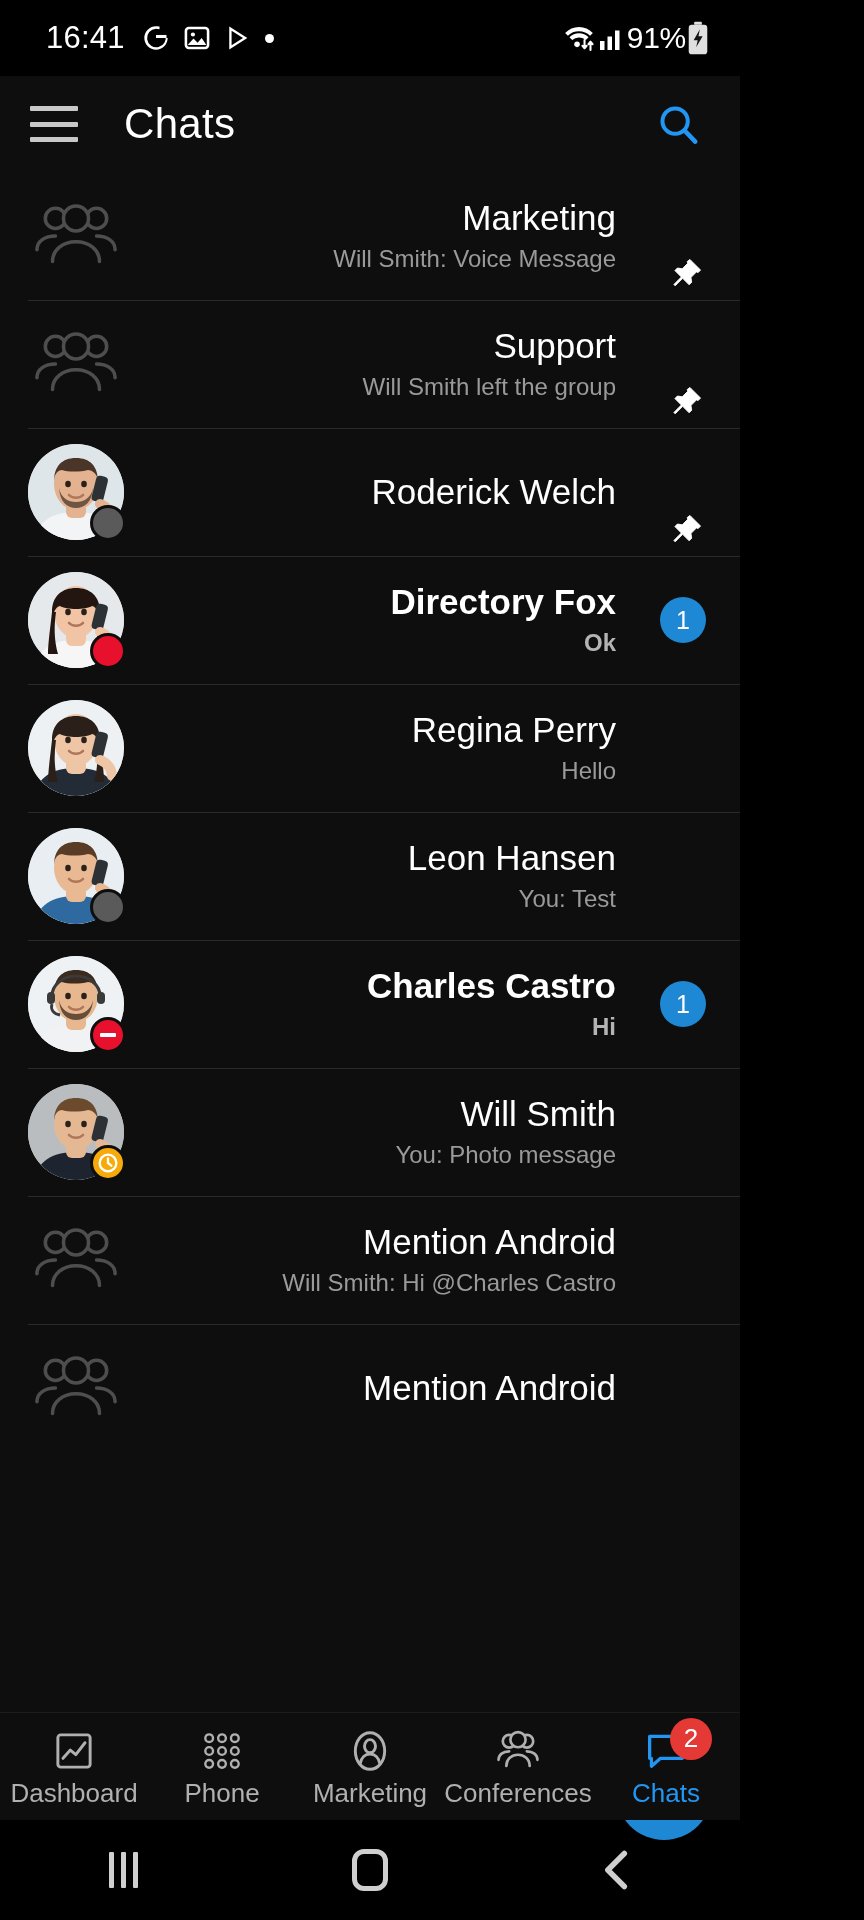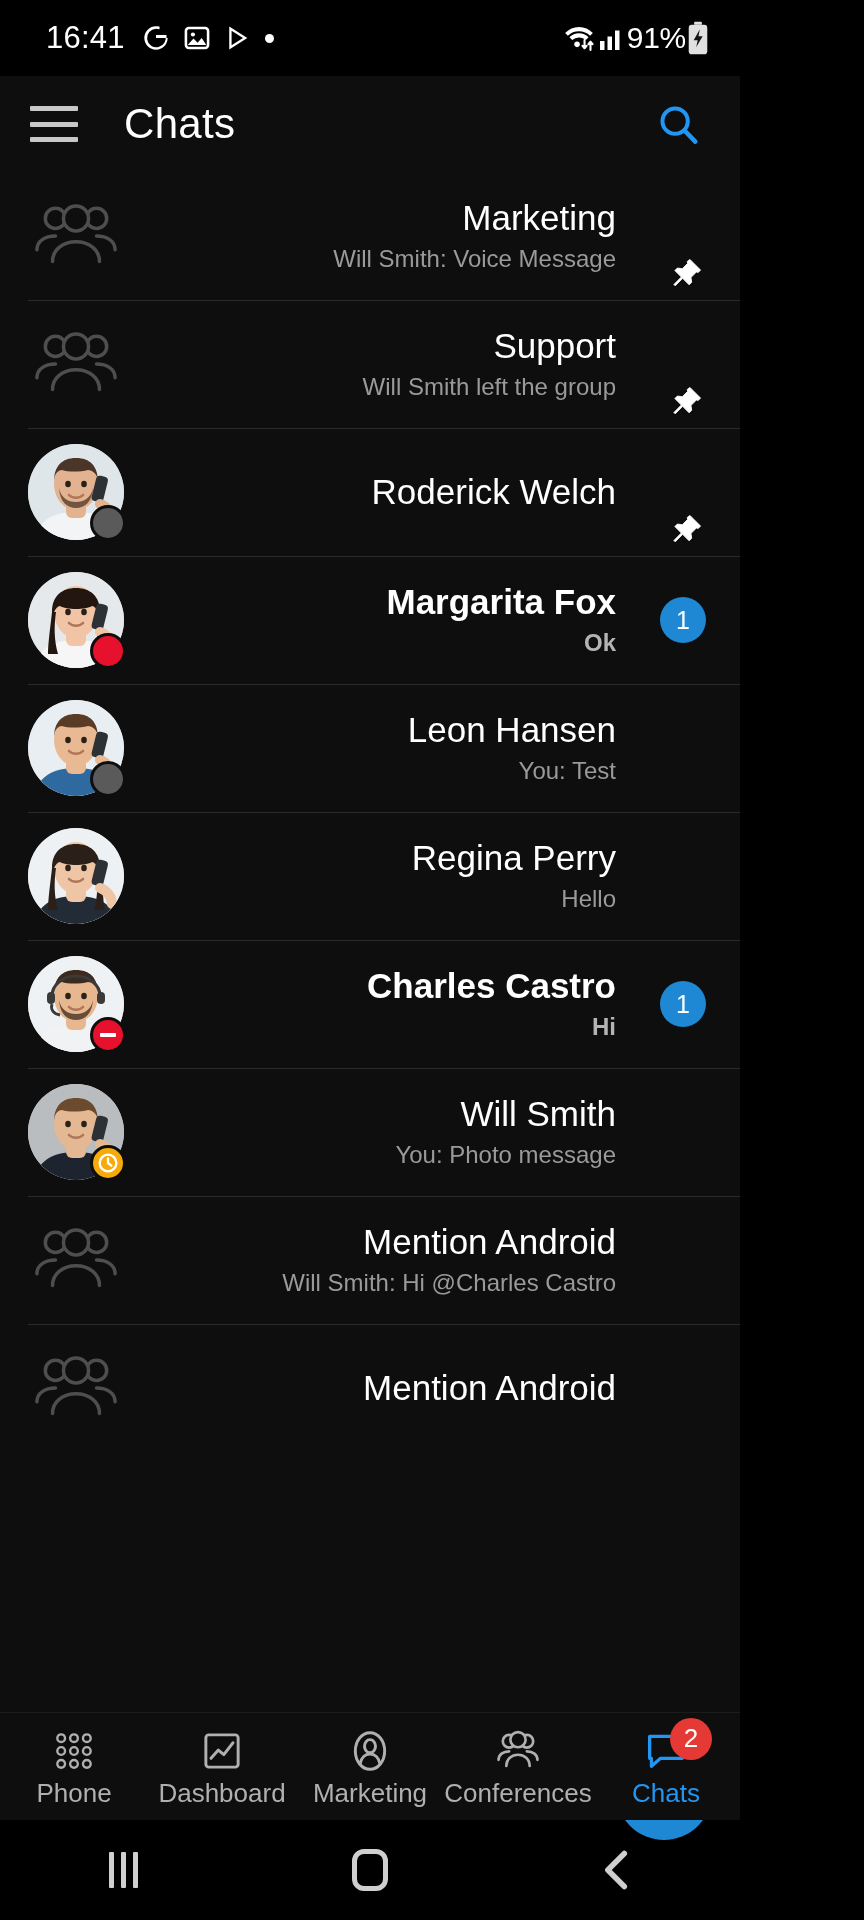--- a/index.html
+++ b/index.html
@@ -351,7 +351,7 @@
       <span class="status-dot sd-busy"></span>
     </div>
     <div class="texts">
-      <div class="title">Margarita Fox</div>
+      <div class="title">Directory Fox</div>
       <div class="subtitle">Ok</div>
     </div>
     <div class="right-slot">

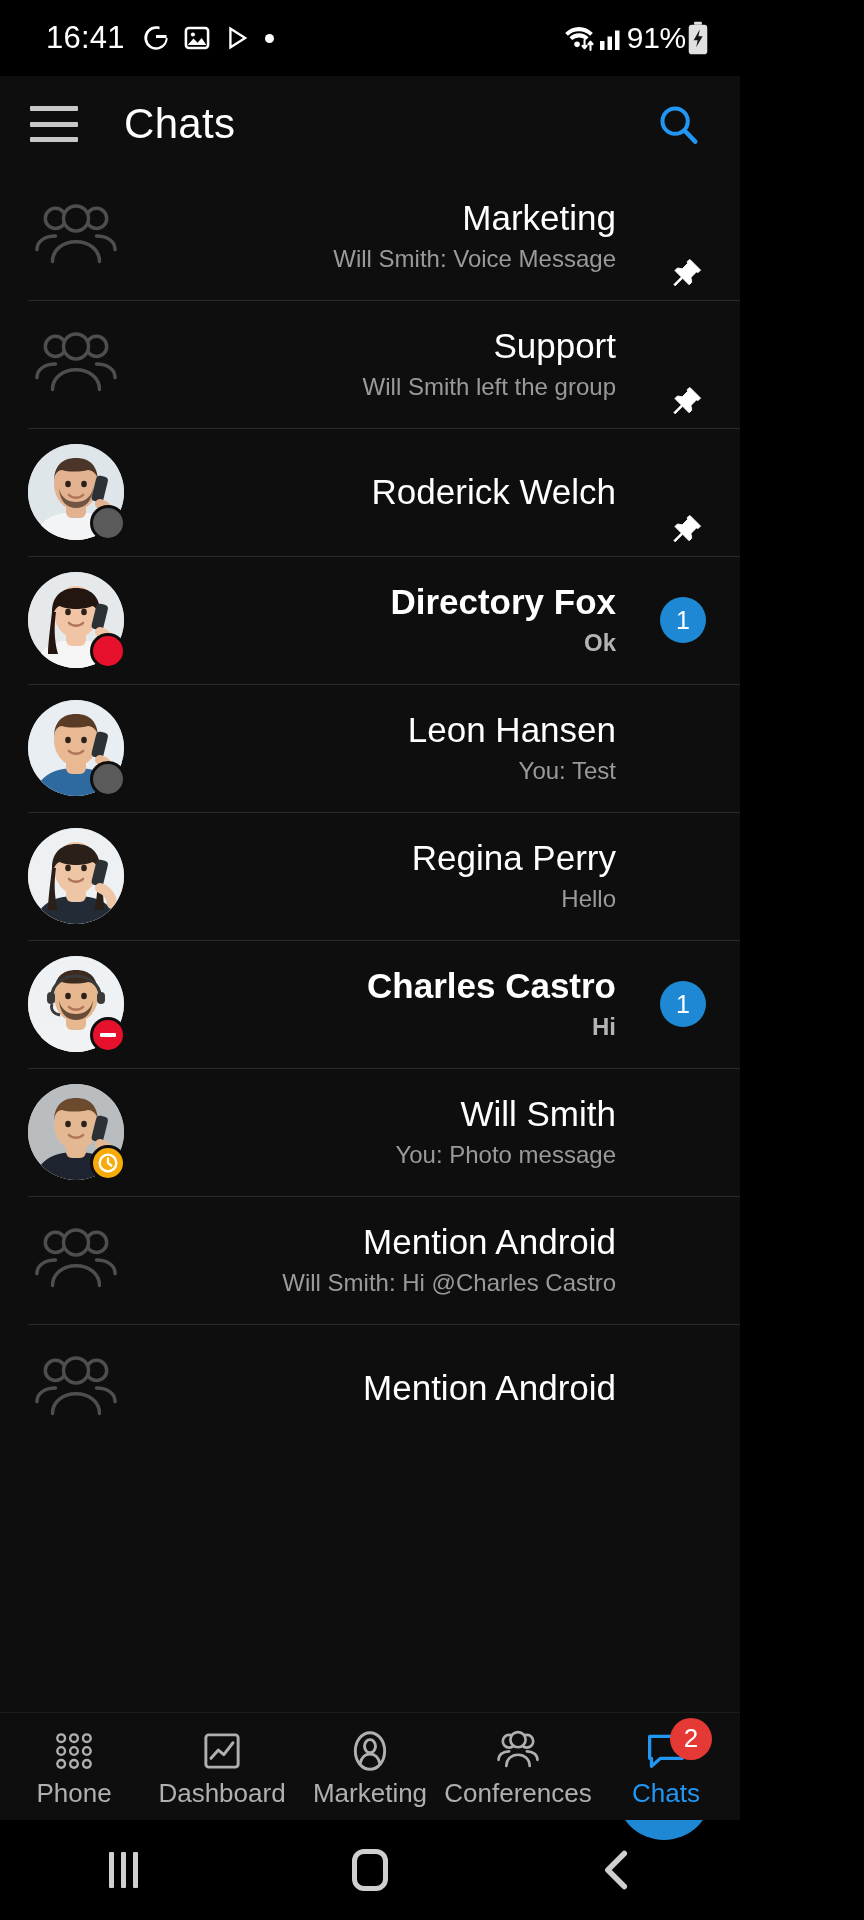--- a/index.html
+++ b/index.html
@@ -363,6 +363,42 @@
     <div class="avatar-wrap">
       <div class="avatar">
             <svg viewBox="0 0 48 48">
+    <rect width="48" height="48" fill="#edf1f4"></rect>
+
+    <path d="M4 48c0-9 8-14 20-14s20 5 20 14z" fill="#232c36"></path>
+
+    <rect x="19" y="27" width="10" height="10" rx="3" fill="#eec6a6"></rect>
+
+    <ellipse cx="24" cy="20" rx="11" ry="13" fill="#eec6a6"></ellipse>
+
+    <path d="M12 20c0-8 5-12 12-12s12 4 12 12v6c0-7-3-9-4-9-3 2-13 2-16 0-1 0-4 2-4 9z" fill="#2b2019"></path>
+         <path d="M12 20c-1 9-2 16-2 21h5c-2-7-2-14-1-21z" fill="#2b2019"></path>
+         <path d="M36 20c1 9 2 16 2 21h-5c2-7 2-14 1-21z" fill="#2b2019"></path>
+
+    <ellipse cx="20" cy="20" rx="1.4" ry="1.6" fill="#2b2118"></ellipse>
+    <ellipse cx="28" cy="20" rx="1.4" ry="1.6" fill="#2b2118"></ellipse>
+
+    <path d="M20.5 25.5c1.6 1.8 5.4 1.8 7 0" fill="none" stroke="#b1755a" stroke-width="1.3" stroke-linecap="round"></path>
+
+                   <rect x="33" y="16" width="6" height="13" rx="2" fill="#2c3136" transform="rotate(14 36 22)"></rect>
+                   <path d="M36 30c3 1 6 4 6 8" fill="none" stroke="#eec6a6" stroke-width="5" stroke-linecap="round"></path>
+  </svg>
+          </div>
+
+    </div>
+    <div class="texts">
+      <div class="title">Regina Perry</div>
+      <div class="subtitle">Hello</div>
+    </div>
+    <div class="right-slot">
+      
+      
+    </div>
+      </div>
+      <div class="row">
+    <div class="avatar-wrap">
+      <div class="avatar">
+            <svg viewBox="0 0 48 48">
     <rect width="48" height="48" fill="#e8eef2"></rect>
 
     <path d="M4 48c0-9 8-14 20-14s20 5 20 14z" fill="#2e6aa0"></path>
@@ -387,42 +423,6 @@
     <div class="texts">
       <div class="title">Leon Hansen</div>
       <div class="subtitle">You: Test</div>
-    </div>
-    <div class="right-slot">
-      
-      
-    </div>
-      </div>
-      <div class="row">
-    <div class="avatar-wrap">
-      <div class="avatar">
-            <svg viewBox="0 0 48 48">
-    <rect width="48" height="48" fill="#edf1f4"></rect>
-
-    <path d="M4 48c0-9 8-14 20-14s20 5 20 14z" fill="#232c36"></path>
-
-    <rect x="19" y="27" width="10" height="10" rx="3" fill="#eec6a6"></rect>
-
-    <ellipse cx="24" cy="20" rx="11" ry="13" fill="#eec6a6"></ellipse>
-
-    <path d="M12 20c0-8 5-12 12-12s12 4 12 12v6c0-7-3-9-4-9-3 2-13 2-16 0-1 0-4 2-4 9z" fill="#2b2019"></path>
-         <path d="M12 20c-1 9-2 16-2 21h5c-2-7-2-14-1-21z" fill="#2b2019"></path>
-         <path d="M36 20c1 9 2 16 2 21h-5c2-7 2-14 1-21z" fill="#2b2019"></path>
-
-    <ellipse cx="20" cy="20" rx="1.4" ry="1.6" fill="#2b2118"></ellipse>
-    <ellipse cx="28" cy="20" rx="1.4" ry="1.6" fill="#2b2118"></ellipse>
-
-    <path d="M20.5 25.5c1.6 1.8 5.4 1.8 7 0" fill="none" stroke="#b1755a" stroke-width="1.3" stroke-linecap="round"></path>
-
-                   <rect x="33" y="16" width="6" height="13" rx="2" fill="#2c3136" transform="rotate(14 36 22)"></rect>
-                   <path d="M36 30c3 1 6 4 6 8" fill="none" stroke="#eec6a6" stroke-width="5" stroke-linecap="round"></path>
-  </svg>
-          </div>
-
-    </div>
-    <div class="texts">
-      <div class="title">Regina Perry</div>
-      <div class="subtitle">Hello</div>
     </div>
     <div class="right-slot">
       

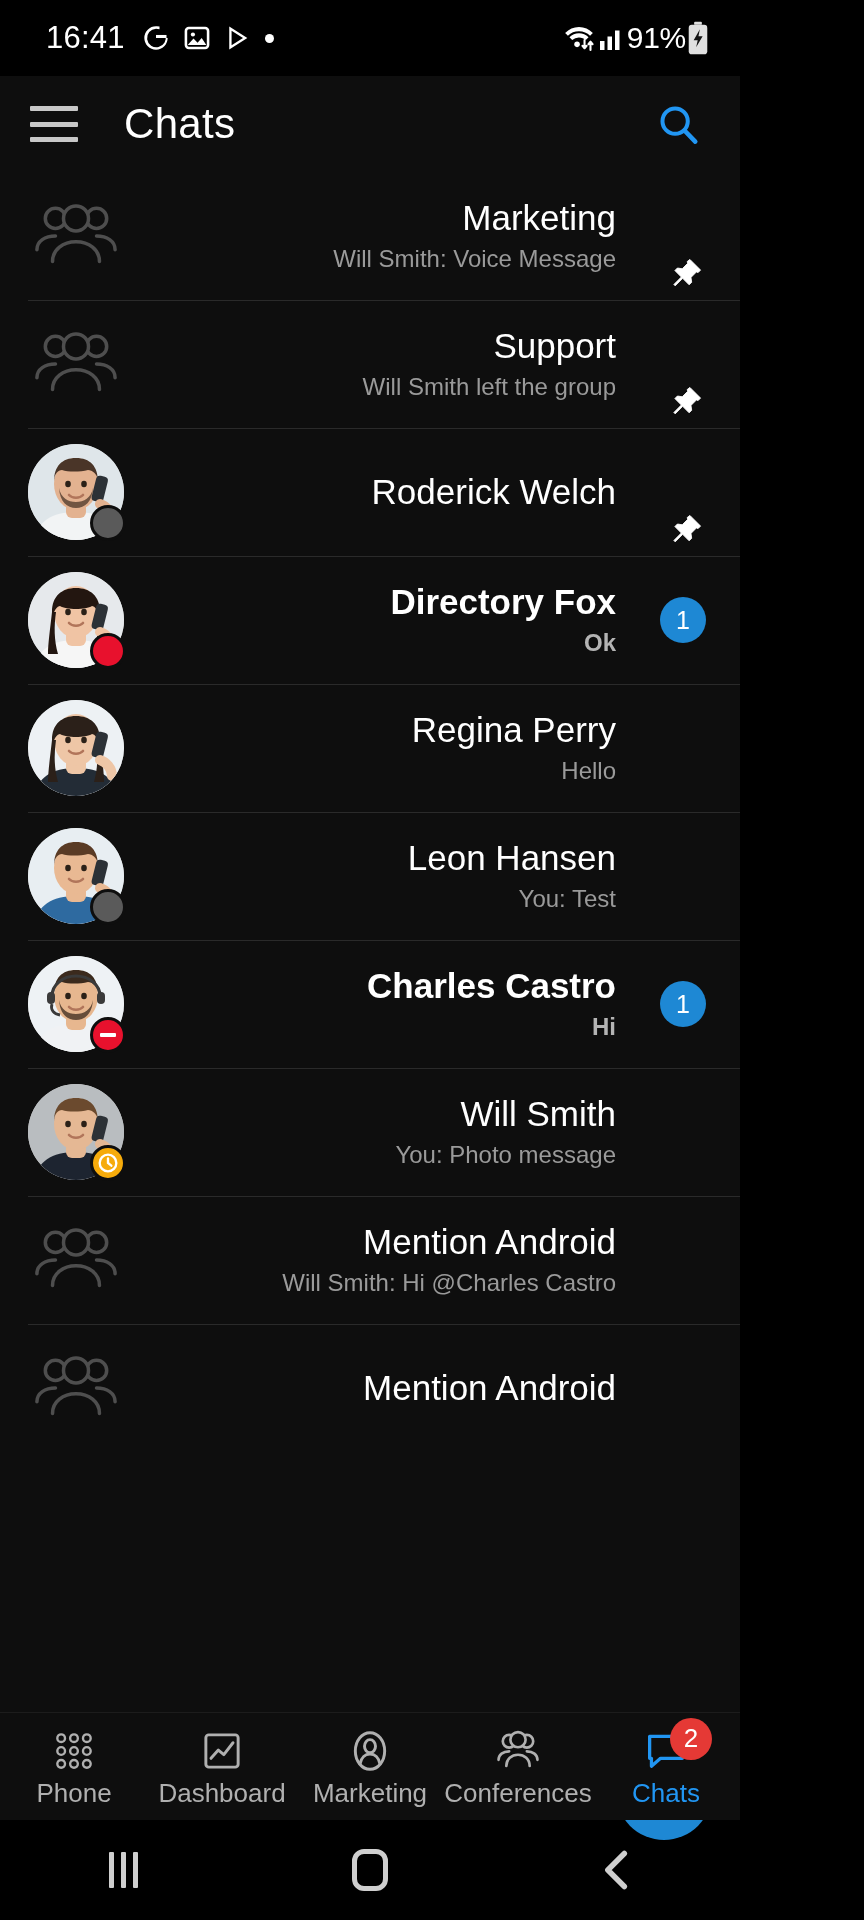--- a/index.html
+++ b/index.html
@@ -559,6 +559,16 @@
       <div class="navitem">
     <div class="navicon">
       <svg width="44" height="44" viewBox="0 0 24 24">
+      <rect x="3.2" y="3.2" width="17.6" height="17.6" rx="1.6" fill="none" stroke="#b0b0b0" stroke-width="1.6"></rect>
+      <polyline points="6,16 10,11.5 13,14 18,7.5" fill="none" stroke="#b0b0b0" stroke-width="1.6" stroke-linecap="round" stroke-linejoin="round"></polyline>
+    </svg>
+
+    </div>
+    <div class="navlabel">Dashboard</div>
+      </div>
+      <div class="navitem">
+    <div class="navicon">
+      <svg width="44" height="44" viewBox="0 0 24 24">
       <circle cx="5" cy="5" r="2.1" fill="none" stroke="#b0b0b0" stroke-width="1.3"></circle>
             <circle cx="12" cy="5" r="2.1" fill="none" stroke="#b0b0b0" stroke-width="1.3"></circle>
             <circle cx="19" cy="5" r="2.1" fill="none" stroke="#b0b0b0" stroke-width="1.3"></circle>
@@ -576,16 +586,6 @@
       <div class="navitem">
     <div class="navicon">
       <svg width="44" height="44" viewBox="0 0 24 24">
-      <rect x="3.2" y="3.2" width="17.6" height="17.6" rx="1.6" fill="none" stroke="#b0b0b0" stroke-width="1.6"></rect>
-      <polyline points="6,16 10,11.5 13,14 18,7.5" fill="none" stroke="#b0b0b0" stroke-width="1.6" stroke-linecap="round" stroke-linejoin="round"></polyline>
-    </svg>
-
-    </div>
-    <div class="navlabel">Dashboard</div>
-      </div>
-      <div class="navitem">
-    <div class="navicon">
-      <svg width="44" height="44" viewBox="0 0 24 24">
       <ellipse cx="12" cy="12" rx="8" ry="10" fill="none" stroke="#b0b0b0" stroke-width="1.6"></ellipse>
       <ellipse cx="12" cy="9.4" rx="3" ry="3.6" fill="none" stroke="#b0b0b0" stroke-width="1.6"></ellipse>
       <path d="M6.6 19c.6-3.5 2.8-5.4 5.4-5.4s4.8 1.9 5.4 5.4" fill="none" stroke="#b0b0b0" stroke-width="1.6" stroke-linecap="round"></path>

